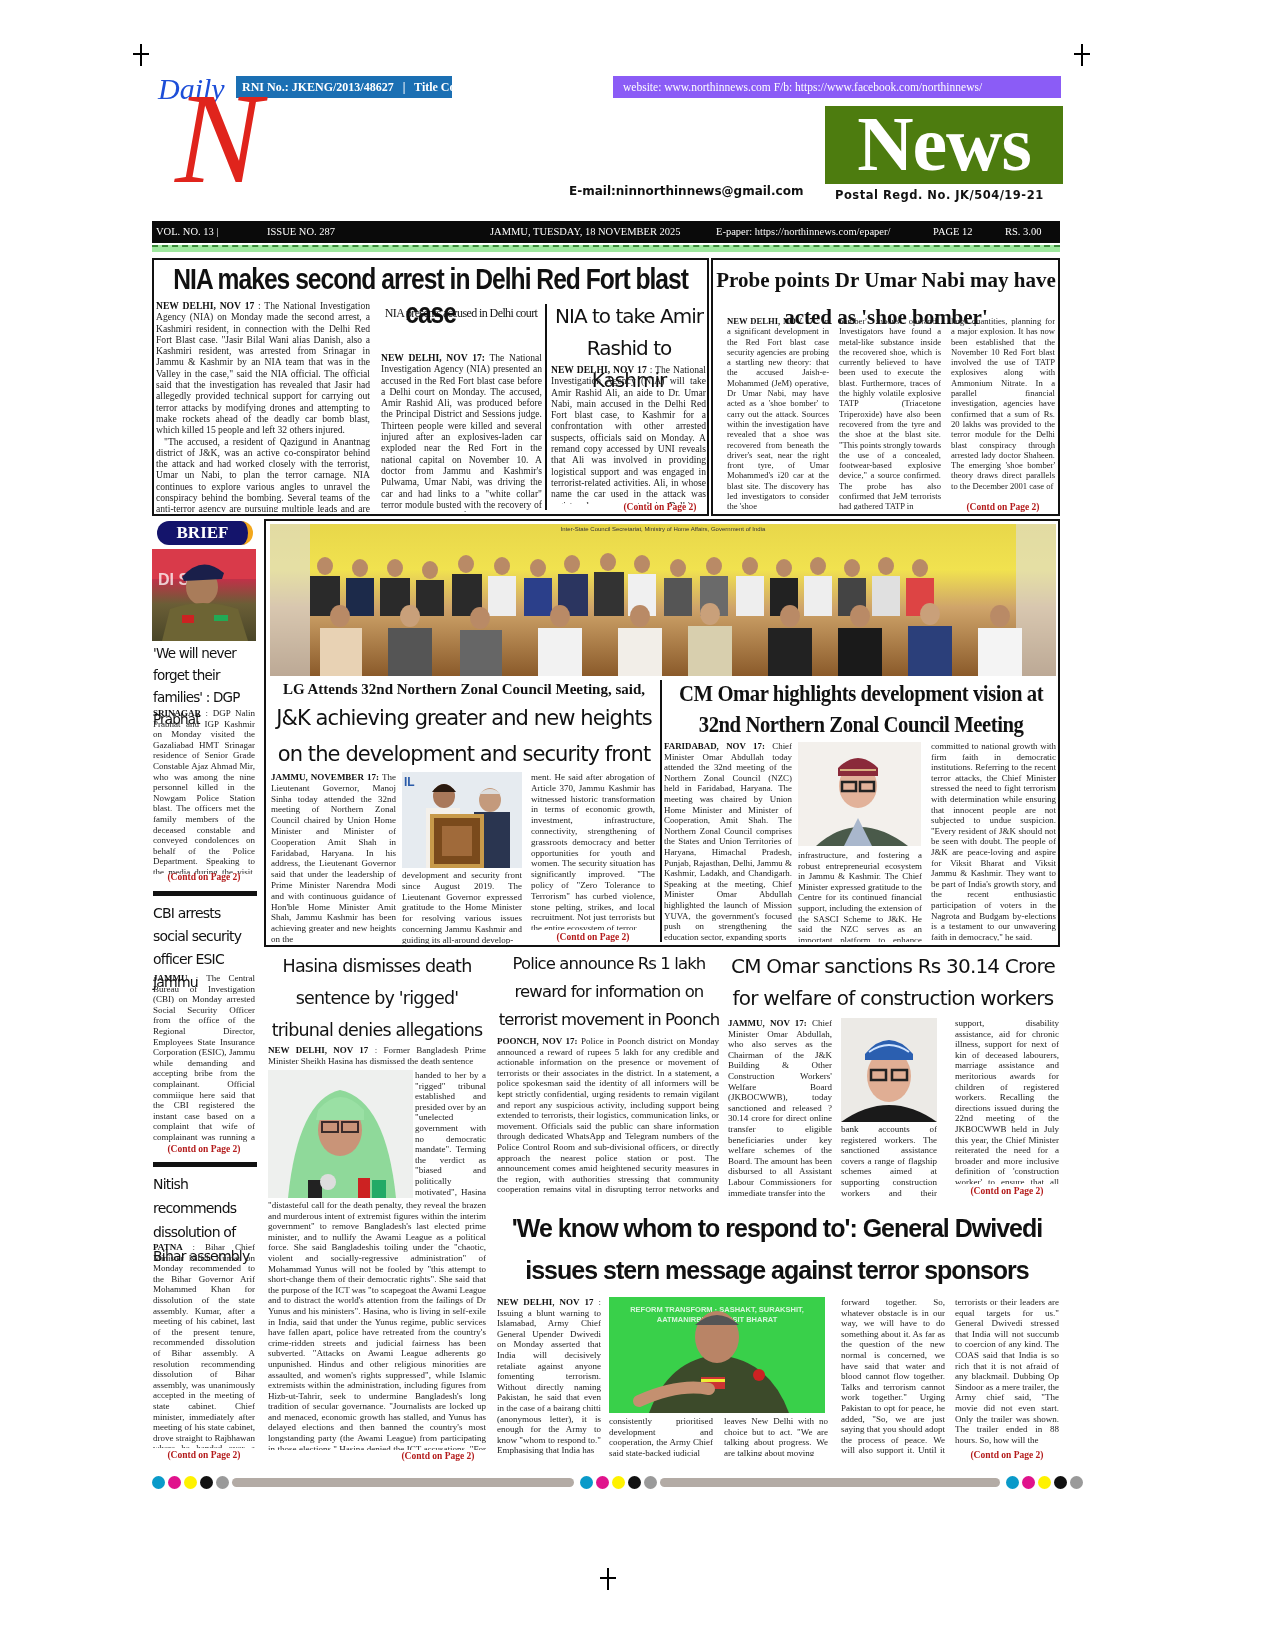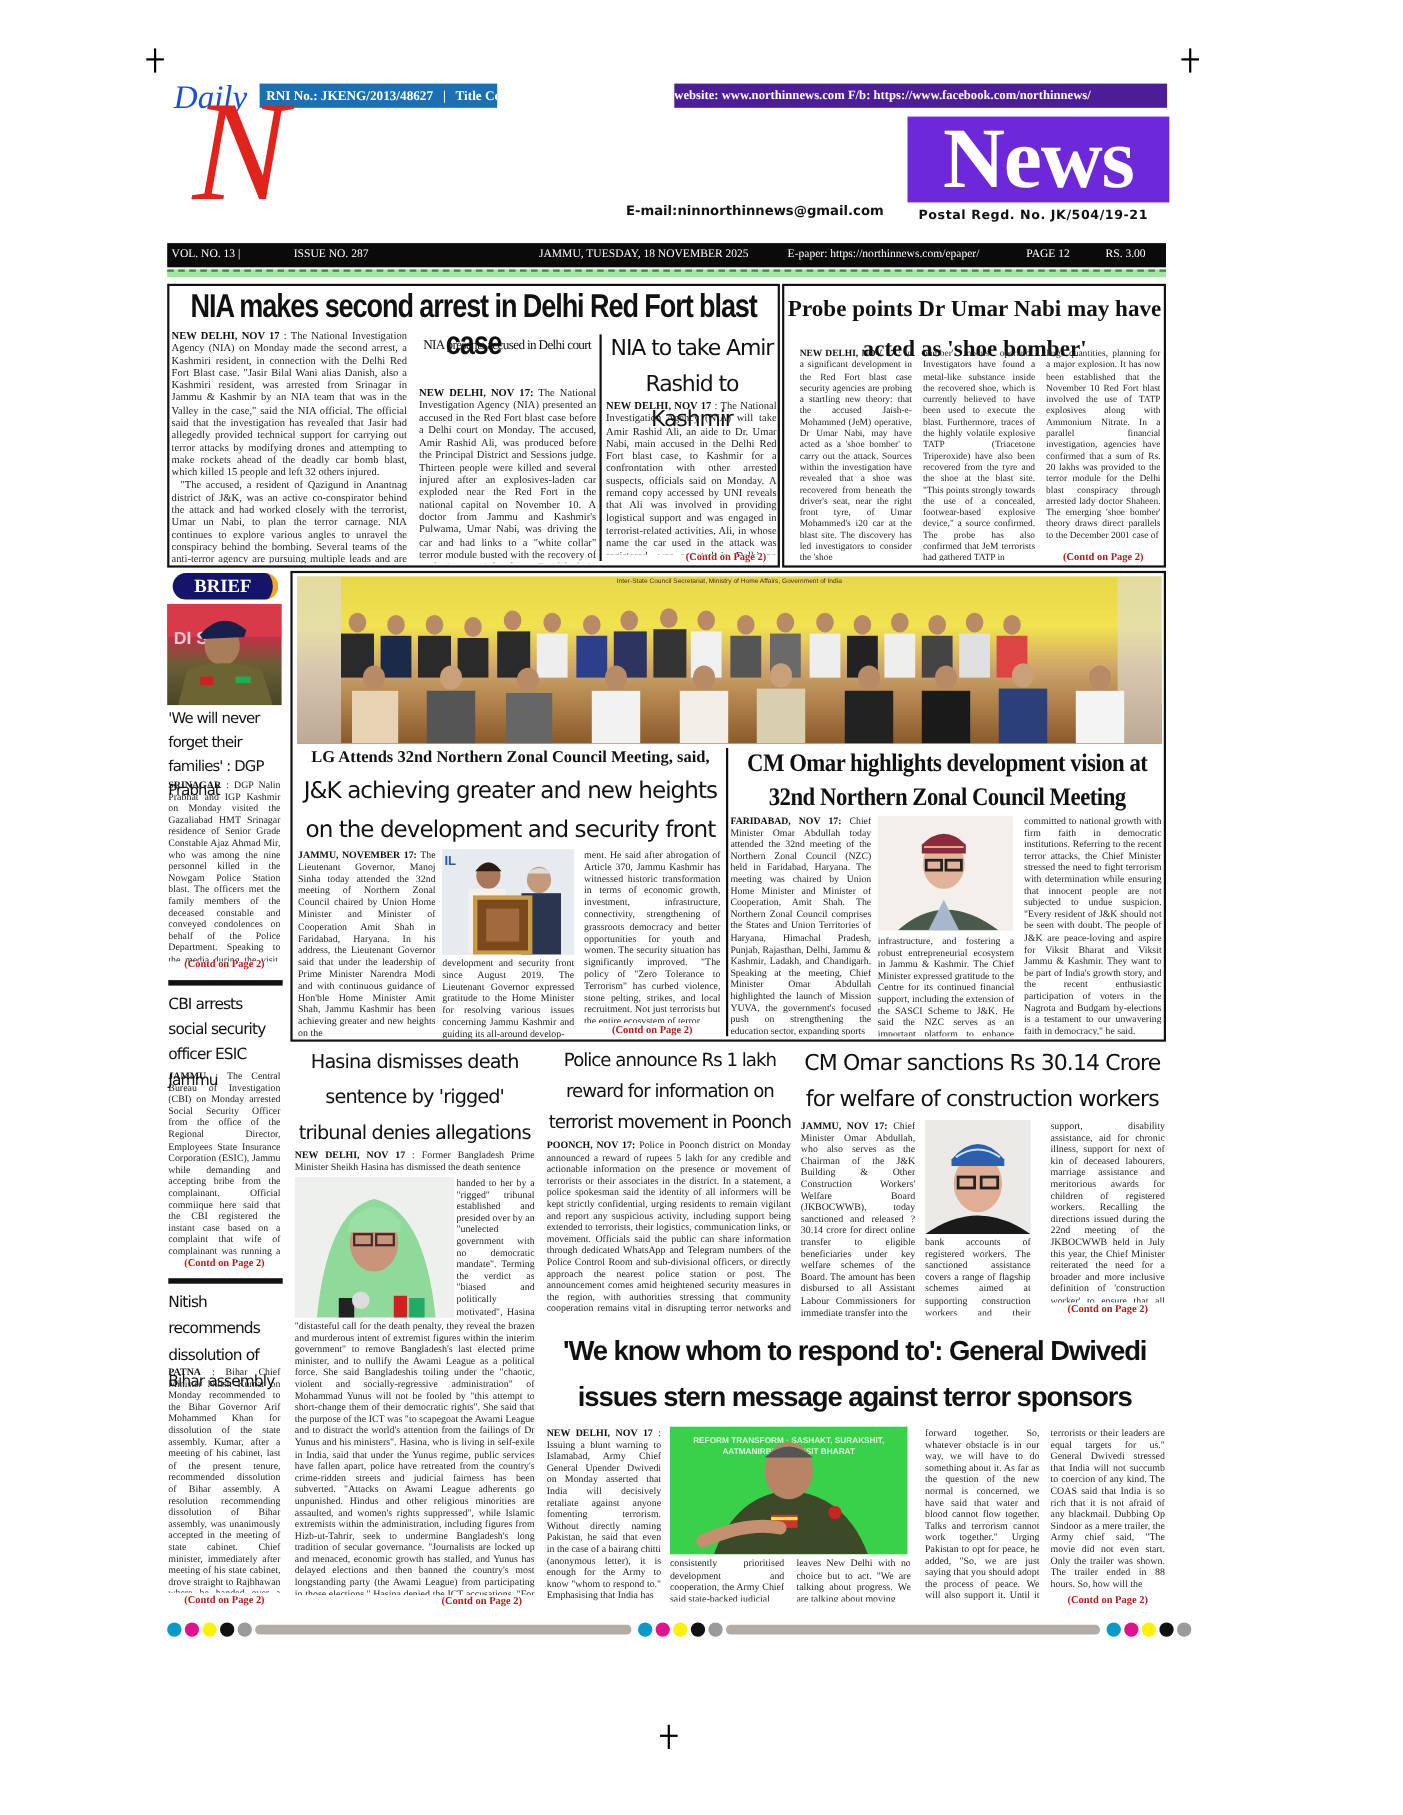--- a/index.html
+++ b/index.html
@@ -30,7 +30,7 @@
 <div class="abs" style="left:155px;top:74px;width:910px;height:150px">
   <div class="abs" style="left:3px;top:-2px;font-family:'Liberation Serif',serif;font-style:italic;font-size:30px;color:#1d4ed8">Daily</div>
   <div class="abs" style="left:81px;top:2px;width:216px;height:22px;background:#1b6fb3;color:#fff;font-weight:bold;font-size:12px;line-height:22px;padding-left:6px;white-space:pre;overflow:hidden">RNI No.: JKENG/2013/48627   |   Title Code: JKENG00953</div>
-  <div class="abs" style="left:458px;top:2px;width:448px;height:22px;background:#4c1d95;color:#fff;font-weight:bold;font-size:11.5px;line-height:22px;white-space:nowrap;overflow:hidden">website: www.northinnews.com  F/b: https://www.facebook.com/northinnews/</div>
+  <div class="abs" style="left:458px;top:2px;width:448px;height:22px;background:#8b5cf6;color:#fff;font-weight:normal;font-size:11.5px;line-height:22px;padding-left:10px;white-space:nowrap;overflow:hidden">website: www.northinnews.com  F/b: https://www.facebook.com/northinnews/</div>
   <div class="abs" style="left:20px;top:4px;font-family:'Liberation Serif',serif;font-size:130px;line-height:120px;color:#e0241c;font-style:italic;letter-spacing:-4px">N</div>
   <div class="abs" style="left:670px;top:32px;width:238px;height:78px;background:#6d28d9">
     <div style="font-family:'Liberation Serif',serif;font-weight:bold;font-size:78px;line-height:76px;color:#fff;text-align:center;letter-spacing:-1px">News</div>

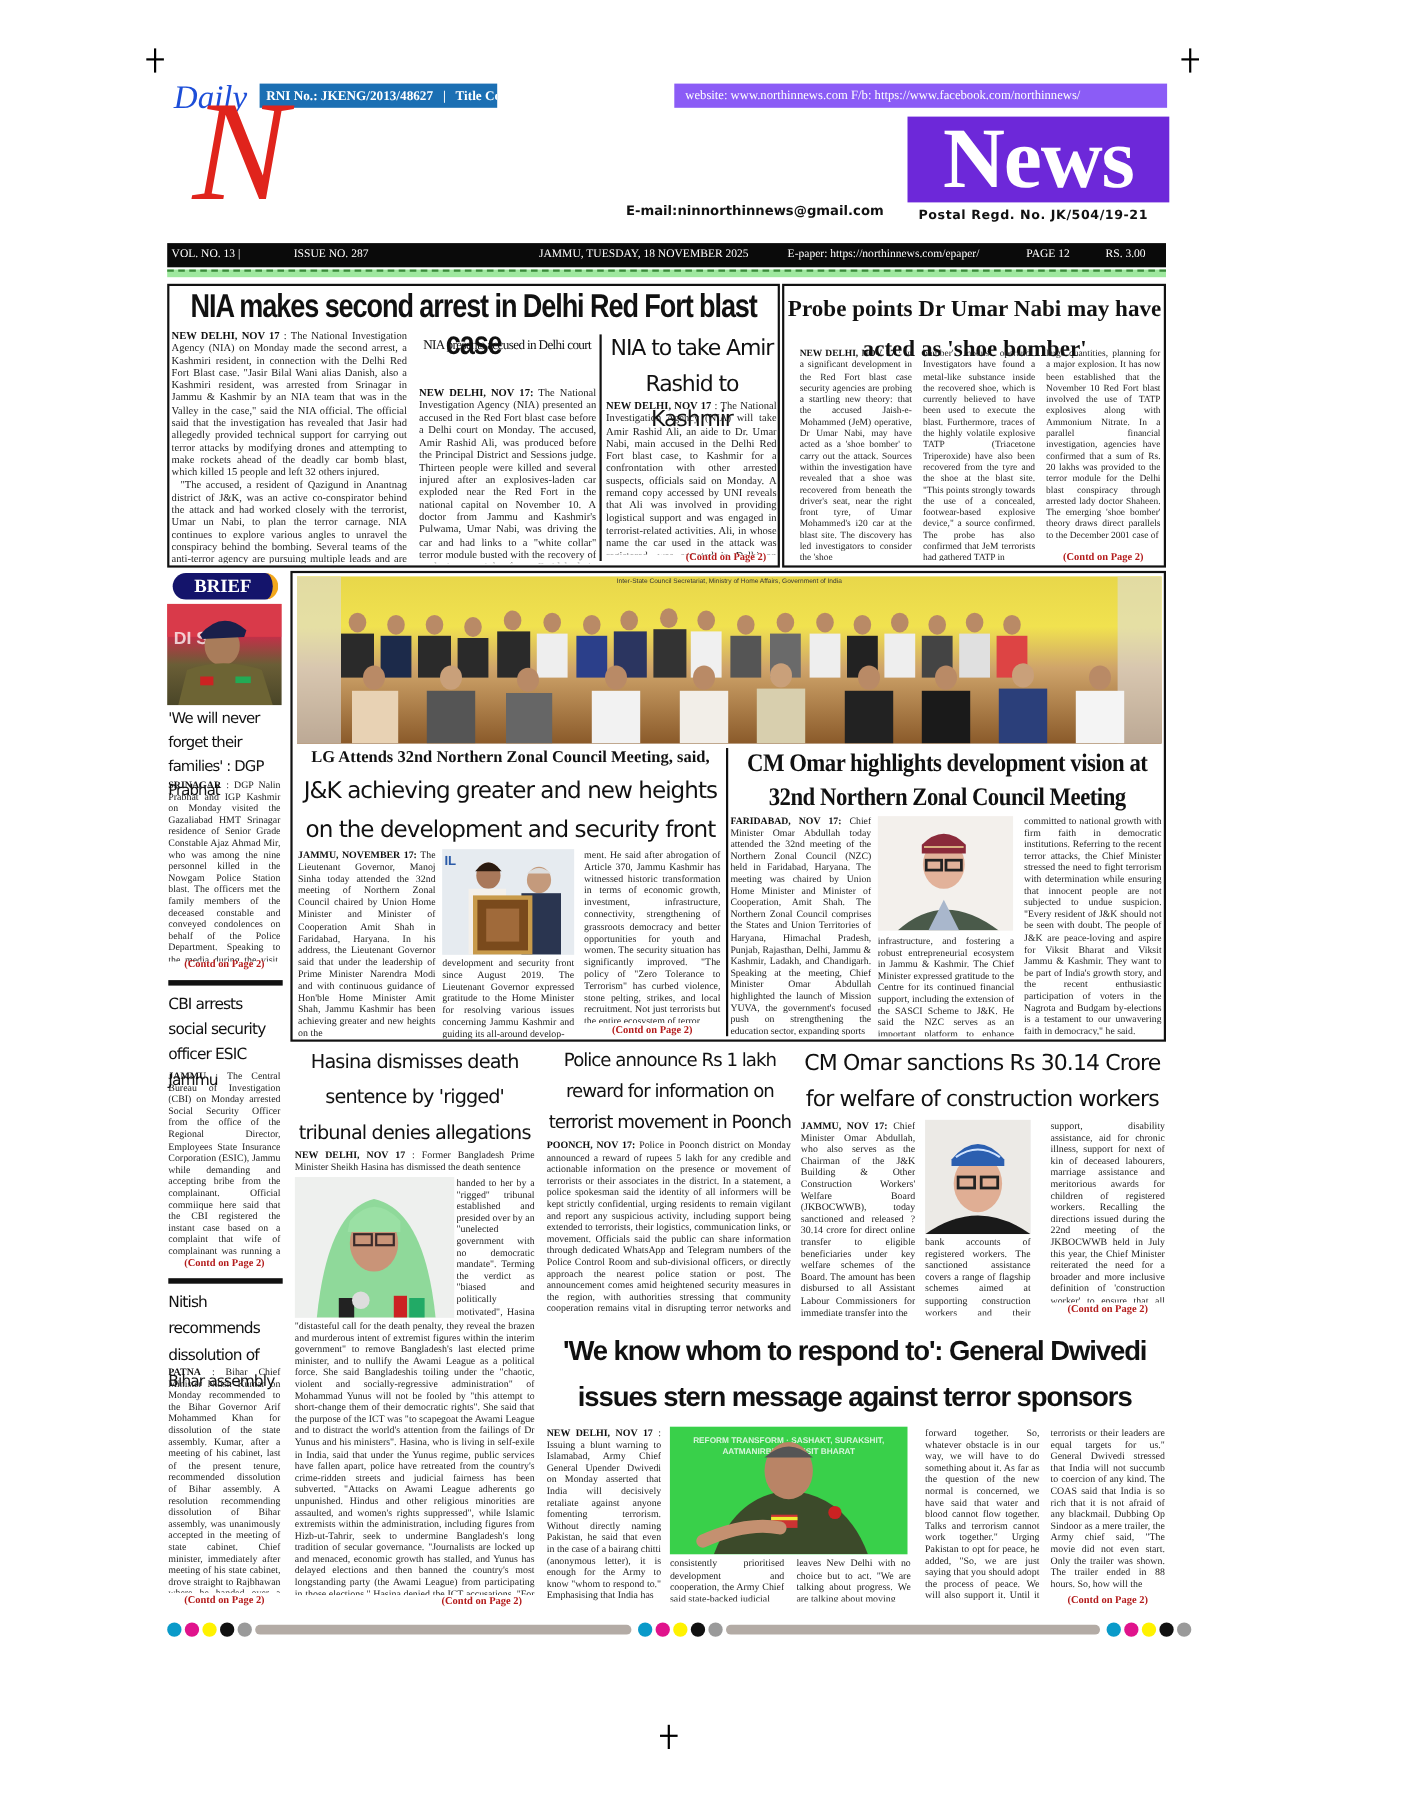--- a/index.html
+++ b/index.html
@@ -32,7 +32,7 @@
   <div class="abs" style="left:81px;top:2px;width:216px;height:22px;background:#1b6fb3;color:#fff;font-weight:bold;font-size:12px;line-height:22px;padding-left:6px;white-space:pre;overflow:hidden">RNI No.: JKENG/2013/48627   |   Title Code: JKENG00953</div>
   <div class="abs" style="left:458px;top:2px;width:448px;height:22px;background:#8b5cf6;color:#fff;font-weight:normal;font-size:11.5px;line-height:22px;padding-left:10px;white-space:nowrap;overflow:hidden">website: www.northinnews.com  F/b: https://www.facebook.com/northinnews/</div>
   <div class="abs" style="left:20px;top:4px;font-family:'Liberation Serif',serif;font-size:130px;line-height:120px;color:#e0241c;font-style:italic;letter-spacing:-4px">N</div>
-  <div class="abs" style="left:670px;top:32px;width:238px;height:78px;background:#6d28d9">
+  <div class="abs" style="left:670px;top:32px;width:238px;height:78px;background:#4d7c0f">
     <div style="font-family:'Liberation Serif',serif;font-weight:bold;font-size:78px;line-height:76px;color:#fff;text-align:center;letter-spacing:-1px">News</div>
   </div>
   <div class="abs" style="left:414px;top:110px;font-family:'DejaVu Sans',sans-serif;font-weight:bold;font-size:12px;color:#111">E-mail:ninnorthinnews@gmail.com</div>

